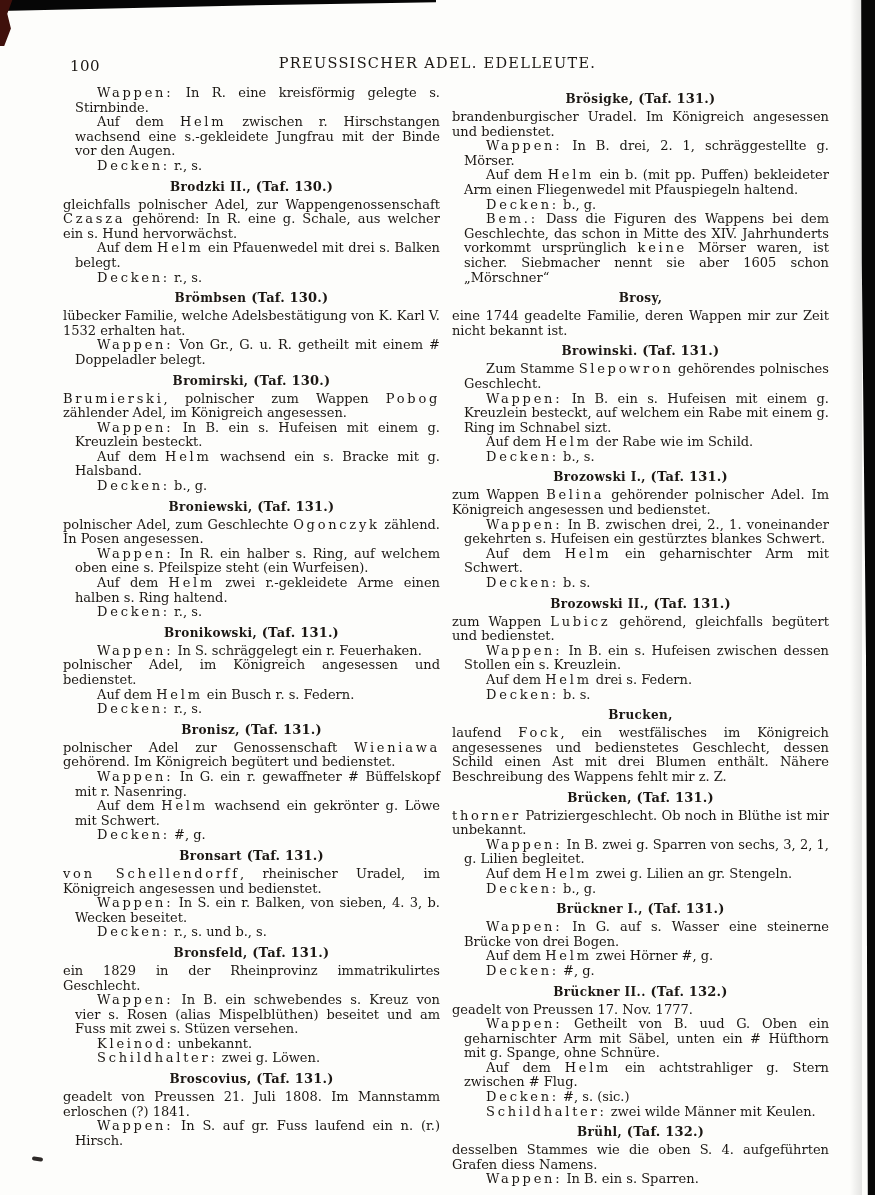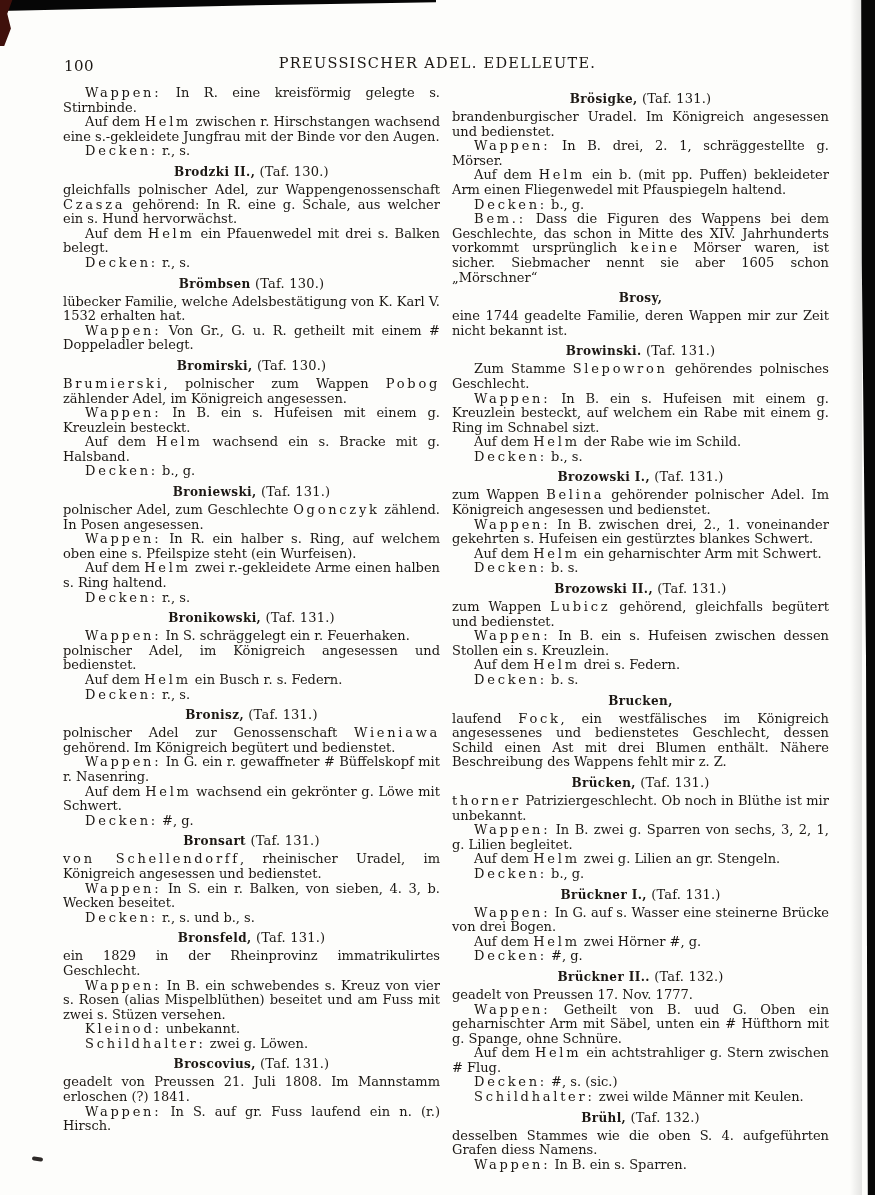--- a/index.html
+++ b/index.html
@@ -41,7 +41,7 @@
 
   
   .page-number {
-    position: absolute; top: 57px; left: 64px;
+    position: absolute; top: 57px; left: 70px;
     font-size: 15px; letter-spacing: 0.5px;
   }
   .running-head {

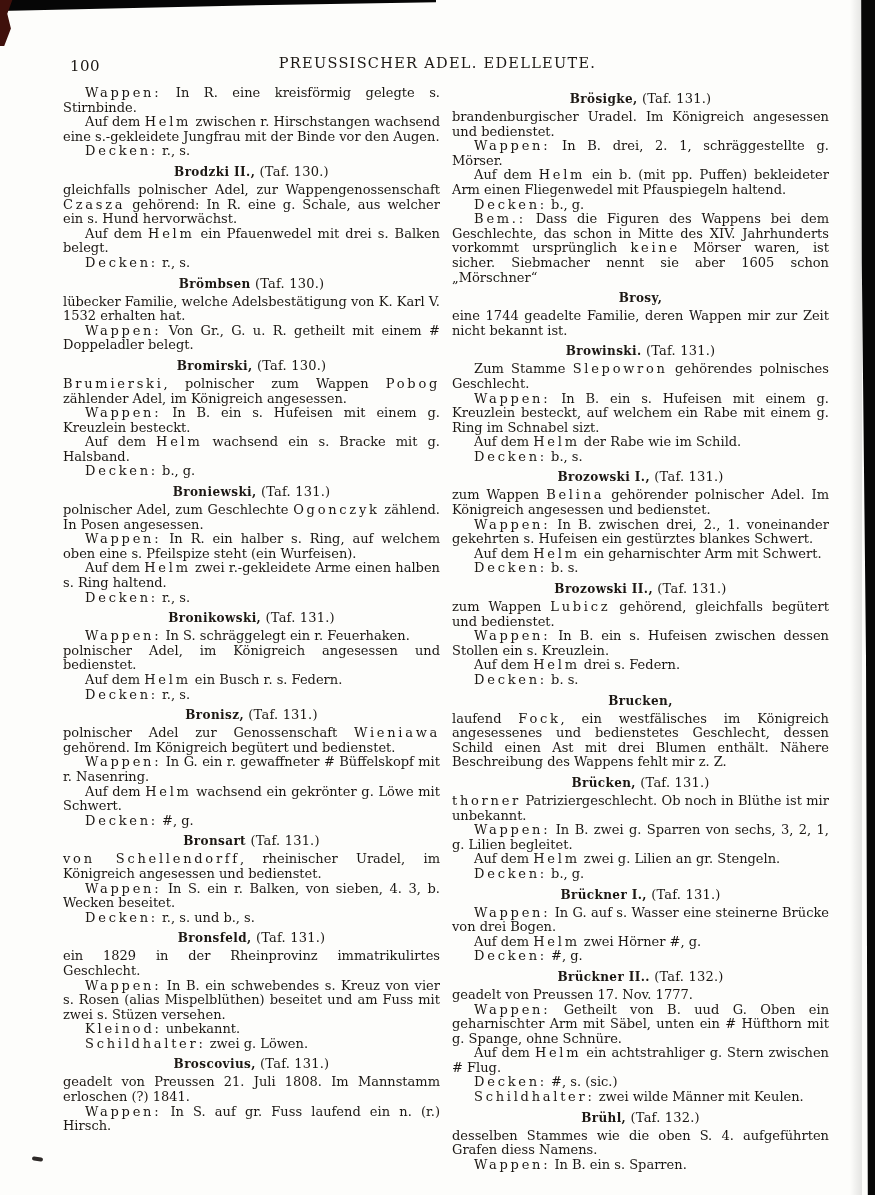--- a/index.html
+++ b/index.html
@@ -60,7 +60,7 @@
     text-align: justify;
   }
   .para { margin: 0; }
-  .para.ind { text-indent: 1.7em; }
+  .para.ind { text-indent: 1.7em; margin-left: 12px; }
   .sp { letter-spacing: 0.21em; }
   .entry-heading {
     text-align: center; text-indent: 0;

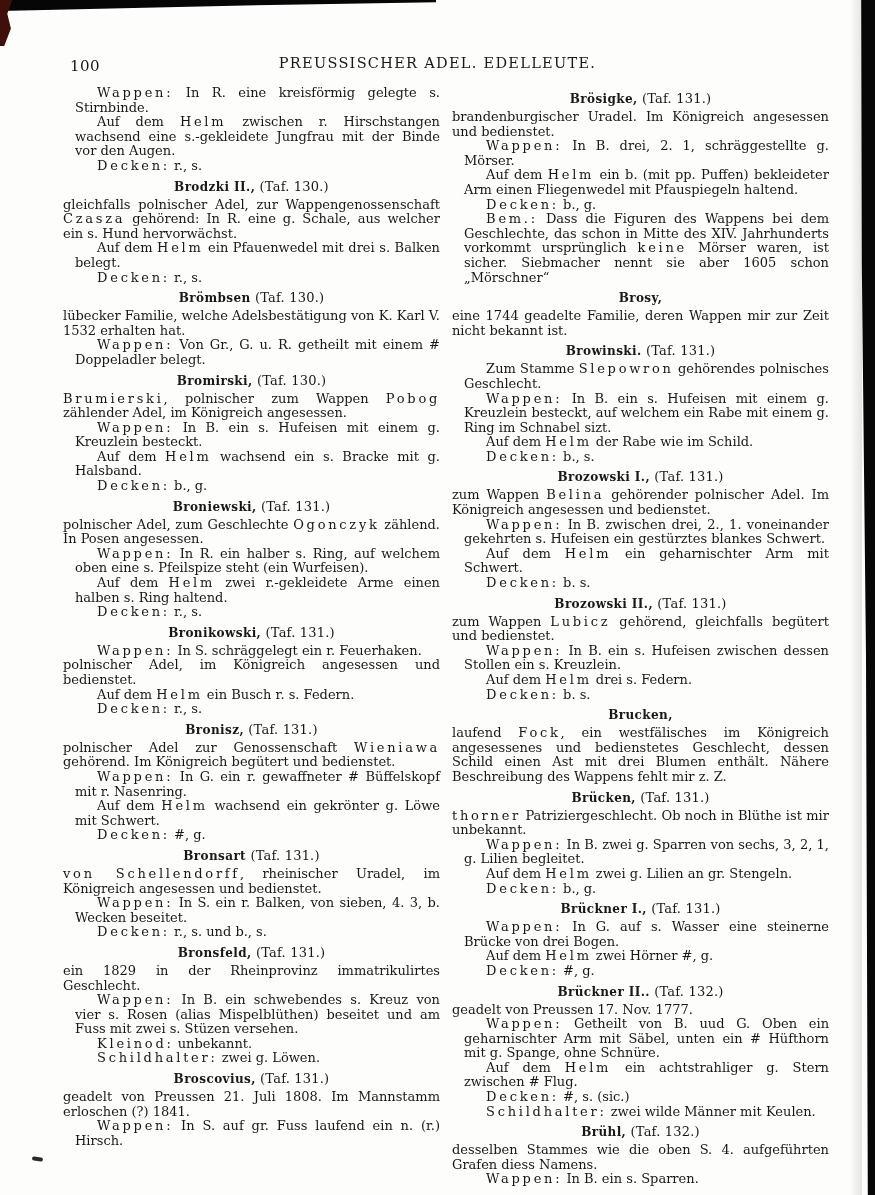--- a/index.html
+++ b/index.html
@@ -70,7 +70,7 @@
   .entry-name {
     font-weight: bold; font-size: 12px; letter-spacing: 0.4px;
   }
-  .taf-ref { font-weight: normal; font-size: 13px; letter-spacing: 0.2px; }
+  .taf-ref { font-weight: bold; font-size: 13px; letter-spacing: 0.2px; }
 </style>
 </head>
 <body>

